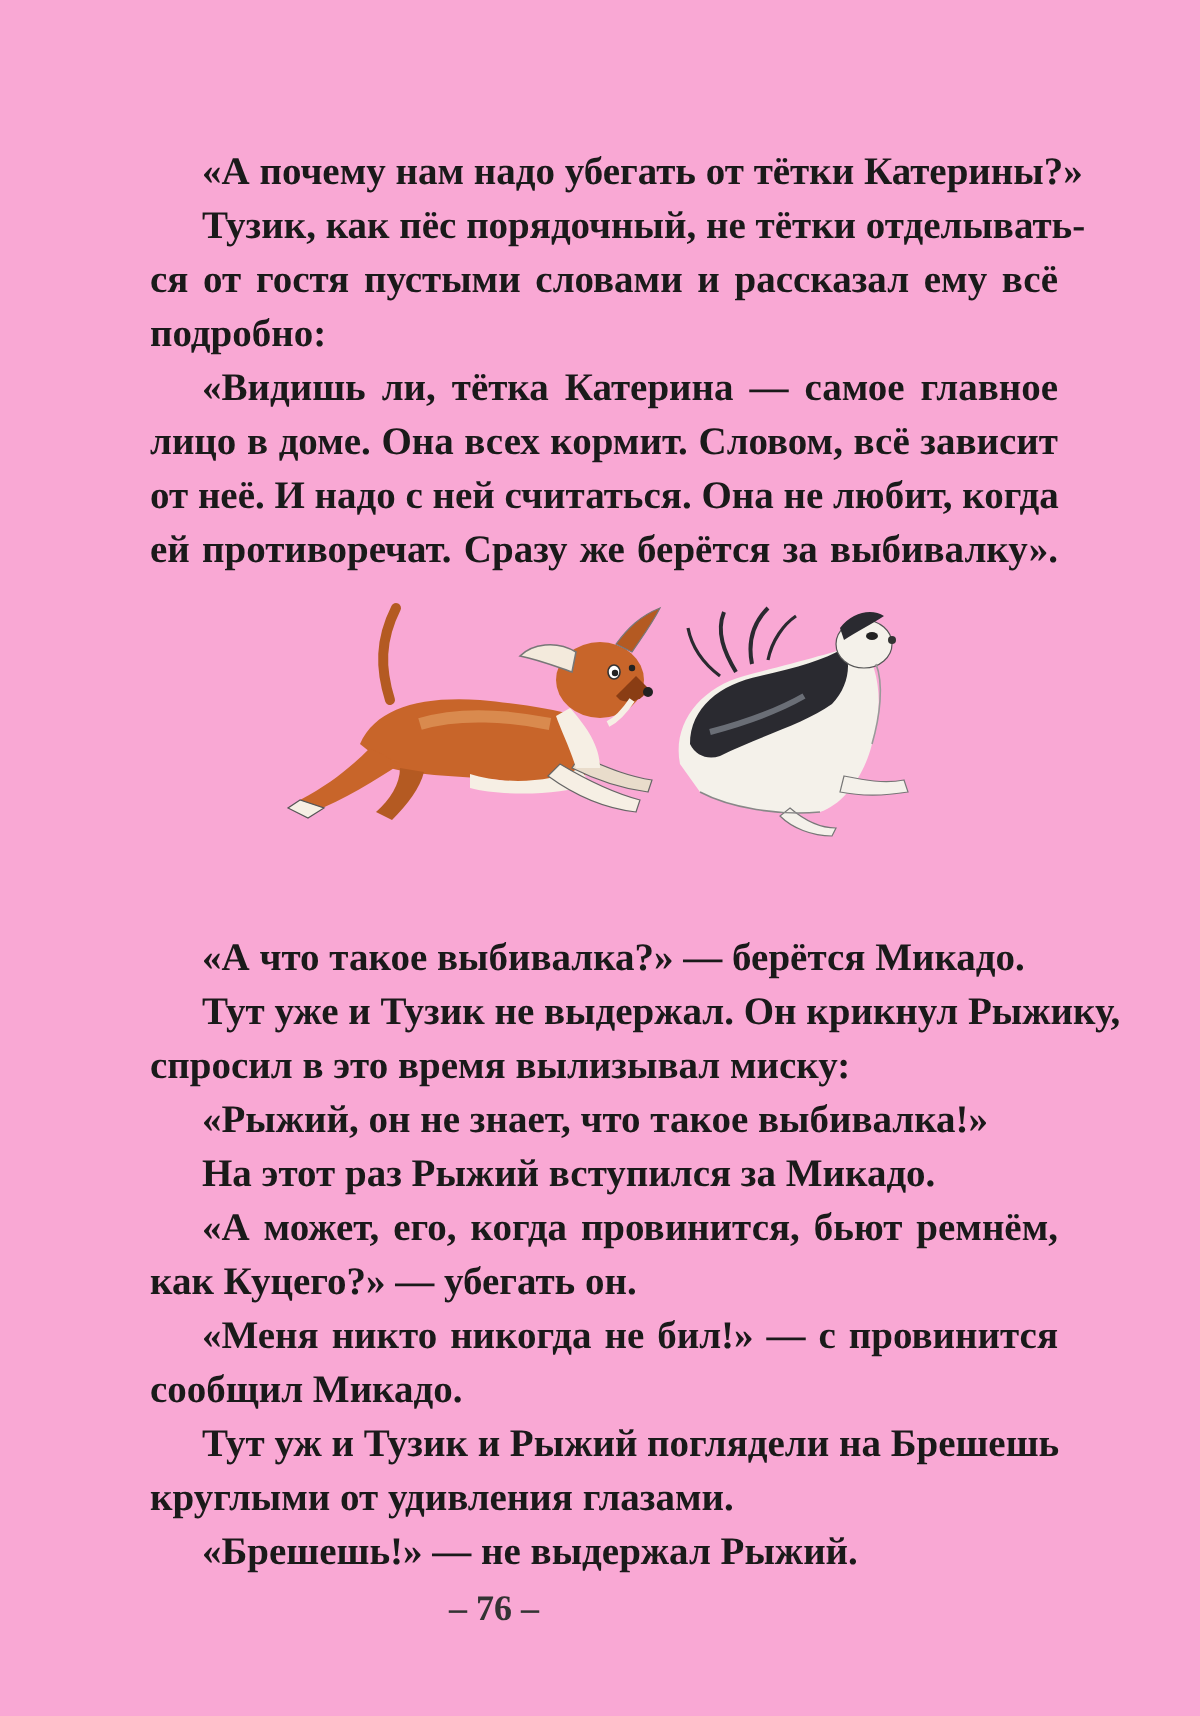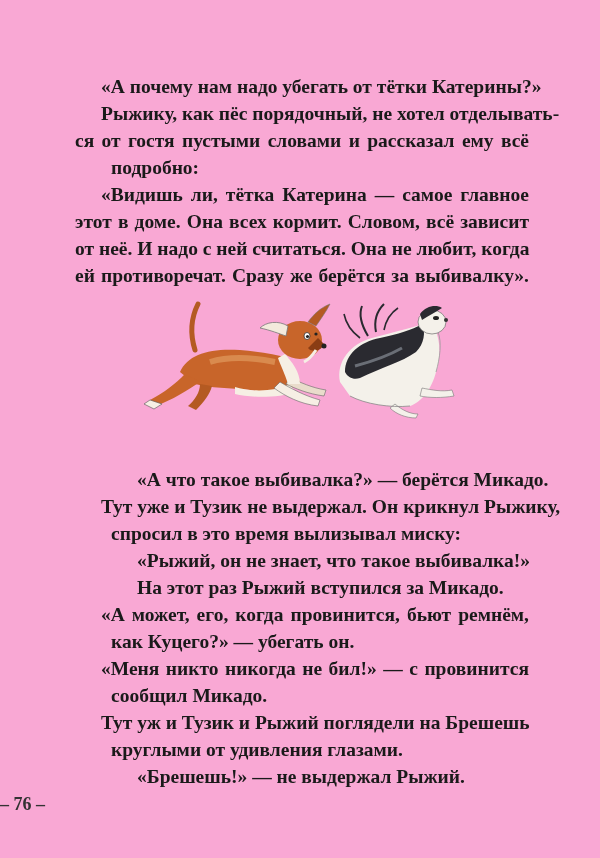--- a/index.html
+++ b/index.html
@@ -34,7 +34,7 @@
 
   <div>
     <div class="line indent" style="top:73px">«А почему нам надо убегать от тётки Катерины?»</div>
-    <div class="line indent" style="top:100px">Рыжику, как пёс порядочный, не хотел отделывать-</div>
+    <div class="line indent" style="top:100px">Тузик, как пёс порядочный, не тётки отделывать-</div>
     <div class="line" style="top:127px">ся от гостя пустыми словами и рассказал ему всё</div>
     <div class="line last" style="top:154px">подробно:</div>
     <div class="line indent" style="top:181px">«Видишь ли, тётка Катерина — самое главное</div>

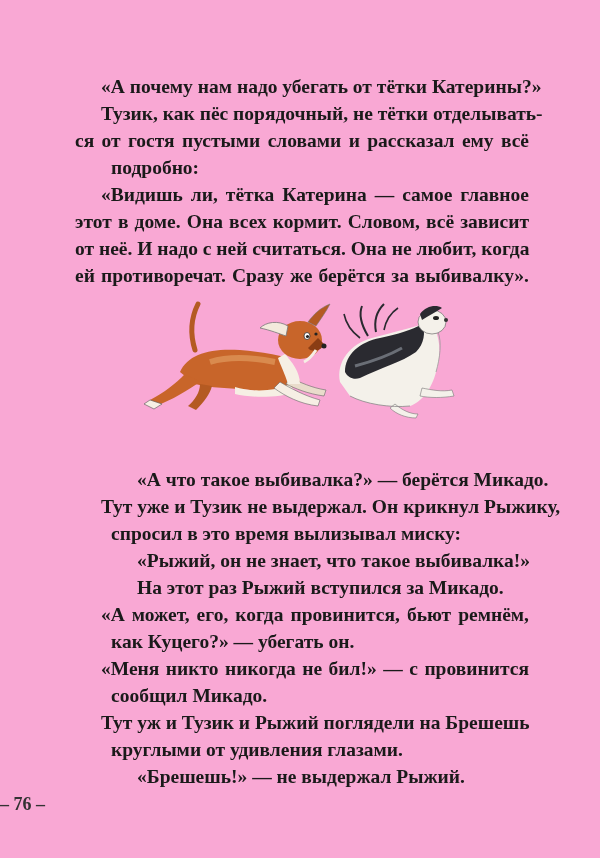--- a/index.html
+++ b/index.html
@@ -17,7 +17,7 @@
       text-align: justify; text-align-last: justify;
     }
     .line.indent { left: 101px; width: 428px; }
-    .line.last { text-align-last: left; margin-left: 36px; }
+    .line.last { text-align-last: left; }
     .illustration {
       position: absolute; left: 140px; top: 292px; width: 340px; height: 130px;
     }

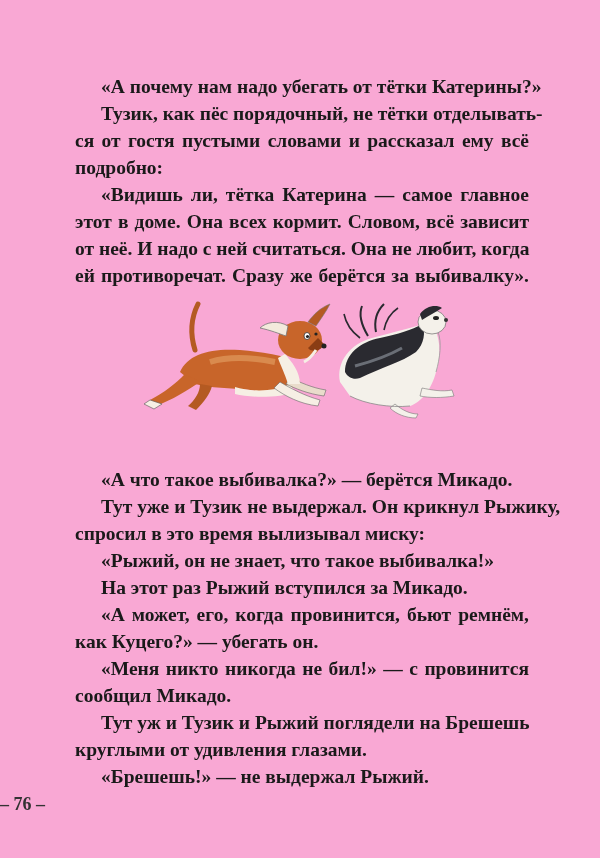--- a/index.html
+++ b/index.html
@@ -38,7 +38,7 @@
     <div class="line" style="top:127px">ся от гостя пустыми словами и рассказал ему всё</div>
     <div class="line last" style="top:154px">подробно:</div>
     <div class="line indent" style="top:181px">«Видишь ли, тётка Катерина — самое главное</div>
-    <div class="line" style="top:208px">этот в доме. Она всех кормит. Словом, всё зависит</div>
+    <div class="line" style="top:208px">лицо в доме. Она всех кормит. Словом, всё зависит</div>
     <div class="line" style="top:235px">от неё. И надо с ней считаться. Она не любит, когда</div>
     <div class="line" style="top:262px">ей противоречат. Сразу же берётся за выбивалку».</div>
   </div>

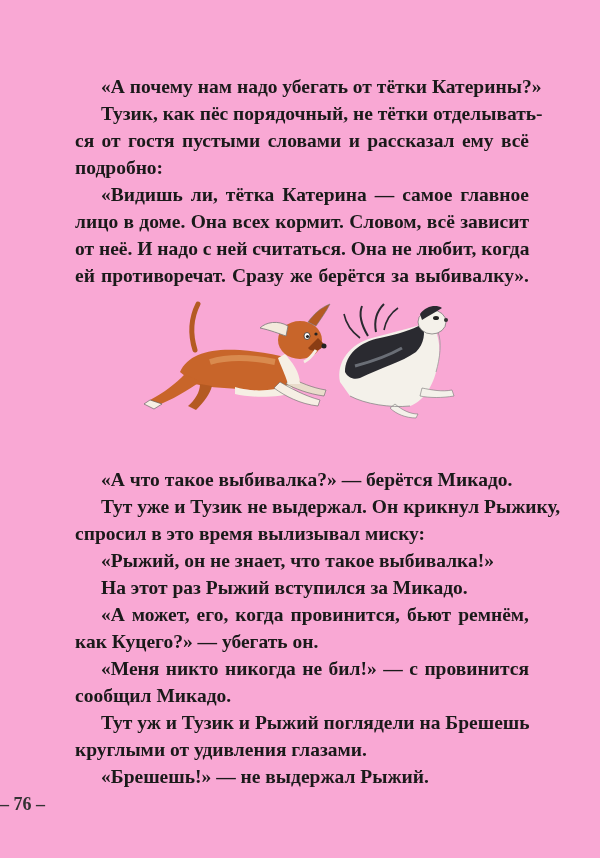--- a/index.html
+++ b/index.html
@@ -23,7 +23,7 @@
     }
     .page-number {
       position: absolute; left: 0; width: 494px; top: 792px;
-      text-align: left; font-size: 18px; color: #333;
+      text-align: center; font-size: 18px; color: #333;
       line-height: 24px;
     }
   </style>

